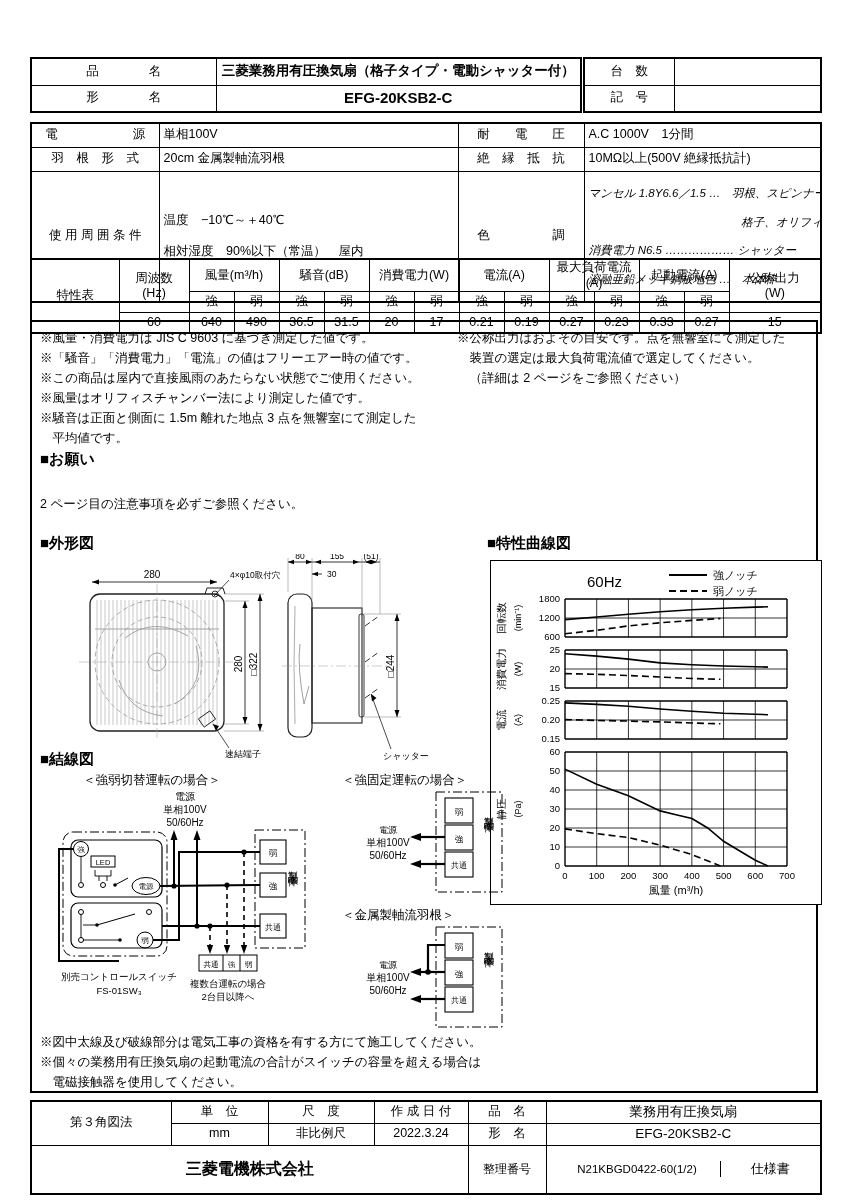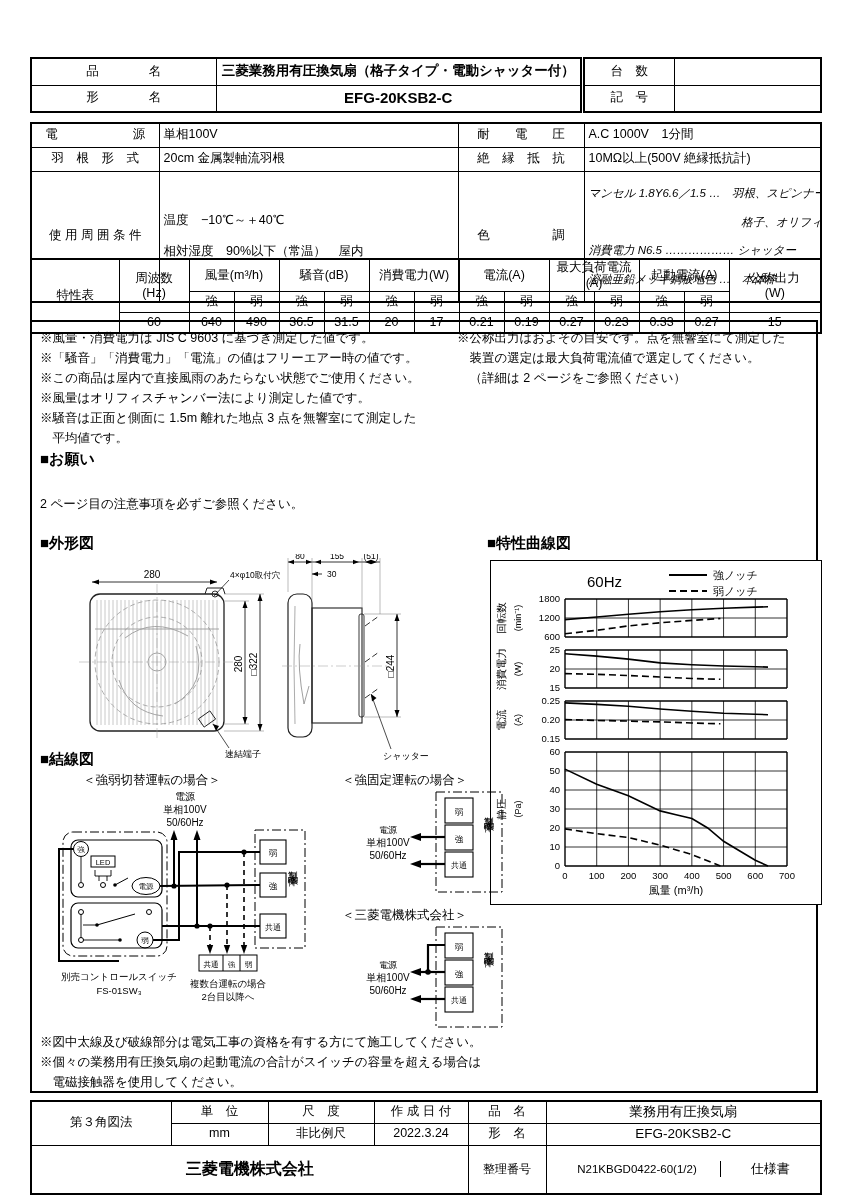--- a/index.html
+++ b/index.html
@@ -510,7 +510,7 @@
       <div class="vtext" style="position:absolute;left:134px;top:18px;">製品本体</div>
     </div>
 
-    <div class="casehead" style="left:310px;top:585px;">＜三菱電機株式会社＞</div>
+    <div class="casehead" style="left:310px;top:585px;">＜金属製軸流羽根＞</div>
     <div style="left:318px;top:603px;width:175px;height:112px;">
       <svg width="175" height="112" viewBox="0 0 175 112">
         <text x="38" y="43" font-size="9" text-anchor="middle">電源</text>

